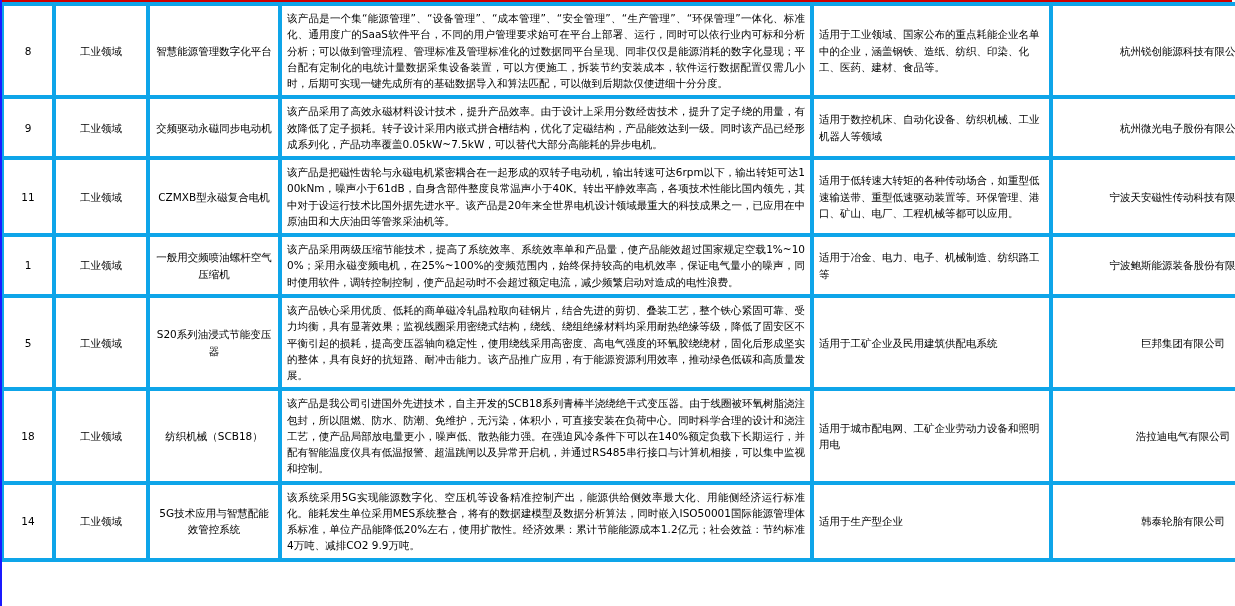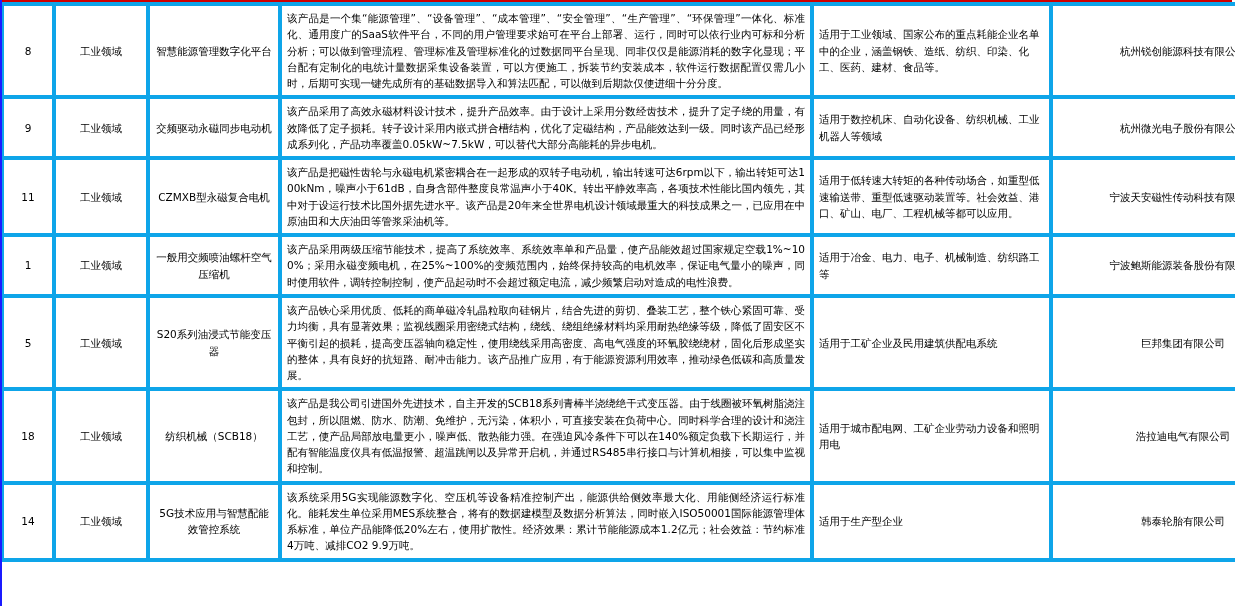--- a/index.html
+++ b/index.html
@@ -103,7 +103,7 @@
         <td class="c-field">工业领域</td>
         <td class="c-name">CZMXB型永磁复合电机</td>
         <td class="c-desc">该产品是把磁性齿轮与永磁电机紧密耦合在一起形成的双转子电动机，输出转速可达6rpm以下，输出转矩可达100kNm，噪声小于61dB，自身含部件整度良常温声小于40K。转出平静效率高，各项技术性能比国内领先，其中对于设运行技术比国外据先进水平。该产品是20年来全世界电机设计领域最重大的科技成果之一，已应用在中原油田和大庆油田等管浆采油机等。</td>
-        <td class="c-apply">适用于低转速大转矩的各种传动场合，如重型低速输送带、重型低速驱动装置等。社会效益、港口、矿山、电厂、工程机械等都可以应用。</td>
+        <td class="c-apply">适用于低转速大转矩的各种传动场合，如重型低速输送带、重型低速驱动装置等。环保管理、港口、矿山、电厂、工程机械等都可以应用。</td>
         <td class="c-company">宁波天安磁性传动科技有限公司</td>
       </tr>
 

